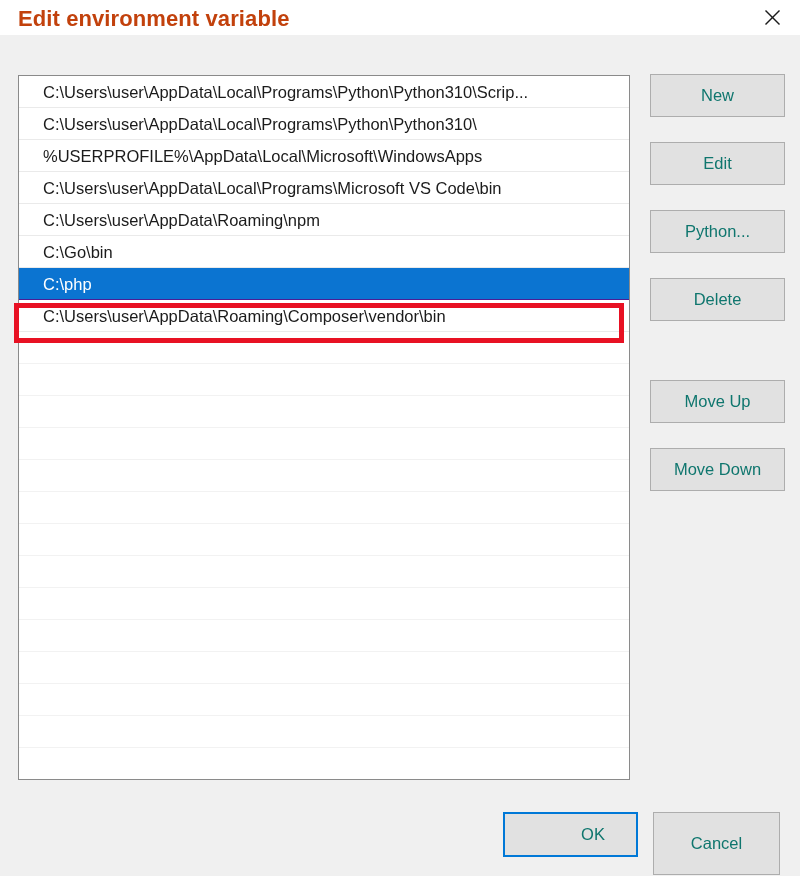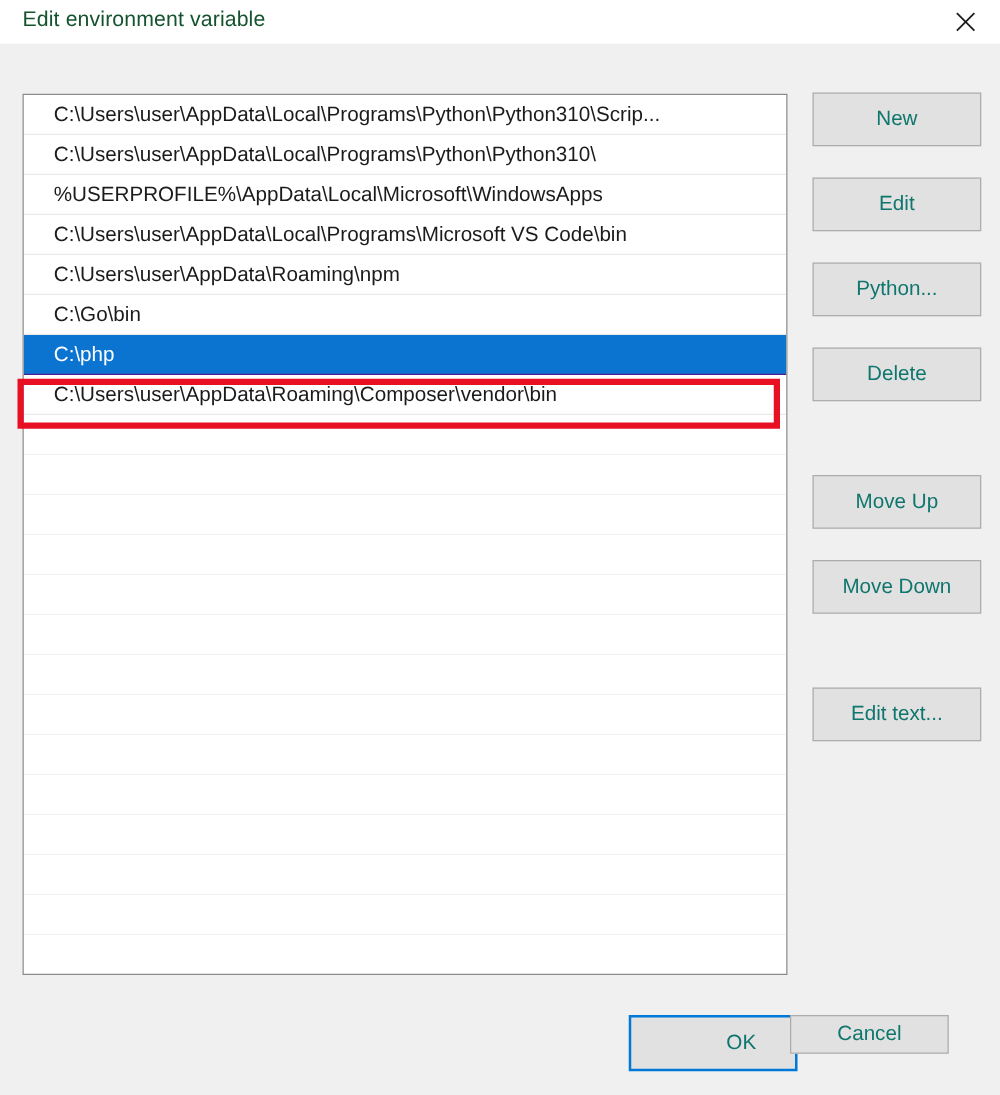--- a/index.html
+++ b/index.html
@@ -26,10 +26,11 @@
   .titlebar-title {
     position: absolute;
     left: 18px; top: 6px;
-    font-size: 17px;
-    color: #14532d;
+    font-size: 22px;
+    color: #c2410c;
     letter-spacing: 0.1px;
     white-space: nowrap;
+    font-weight: bold;
   }
   .close-button {
     position: absolute;

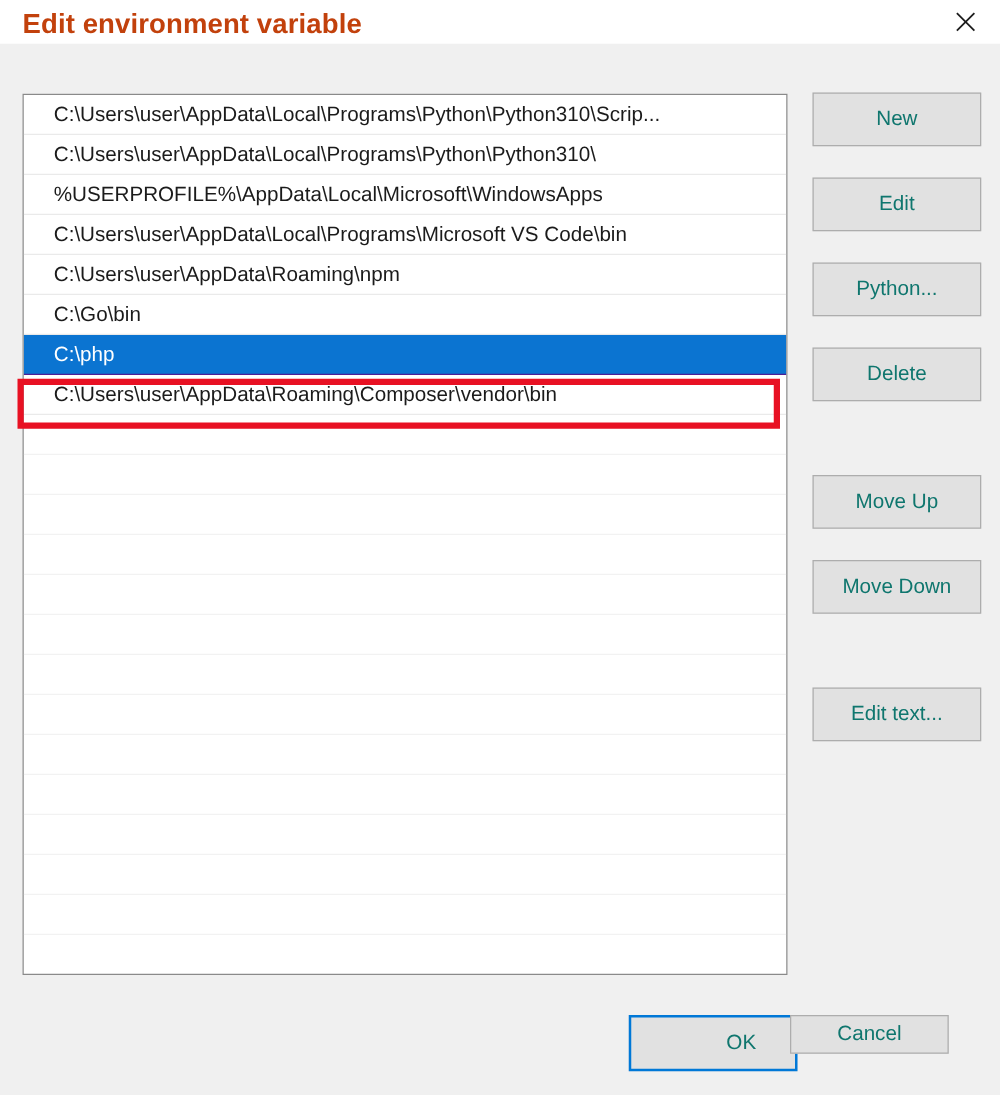--- a/index.html
+++ b/index.html
@@ -187,7 +187,6 @@
   <button class="btn side-btn btn-delete">Delete</button>
   <button class="btn side-btn btn-moveup">Move Up</button>
   <button class="btn side-btn btn-movedown">Move Down</button>
-  <button class="btn side-btn btn-edittext">Edit text...</button>
 
   <button class="btn btn-ok">OK</button>
   <button class="btn btn-cancel">Cancel</button>

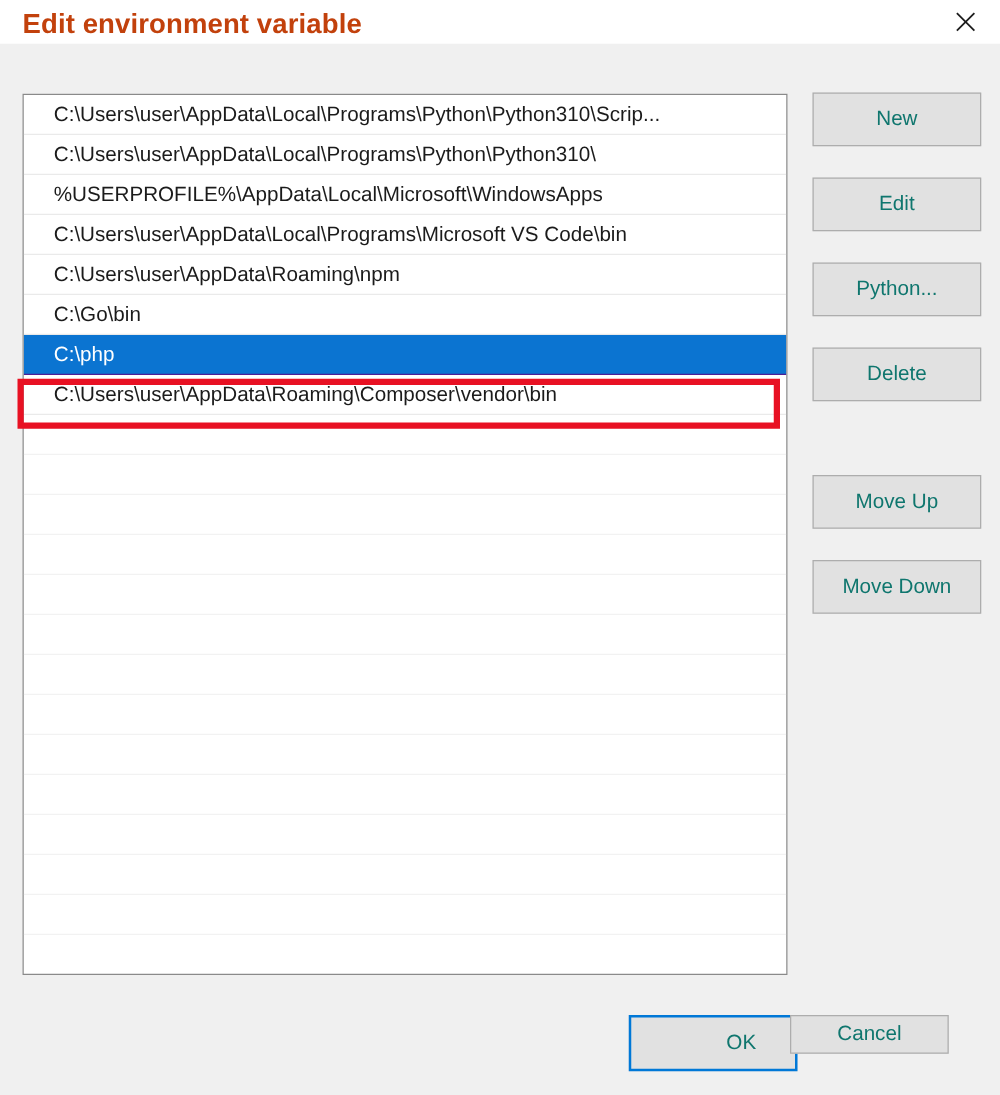--- a/index.html
+++ b/index.html
@@ -132,10 +132,10 @@
     padding-left: 45px;
   }
   .btn-cancel {
-    left: 632px;
+    left: 653px;
     top: 777px;
     width: 127px;
-    height: 31px;
+    height: 63px;
   }
 </style>
 </head>

